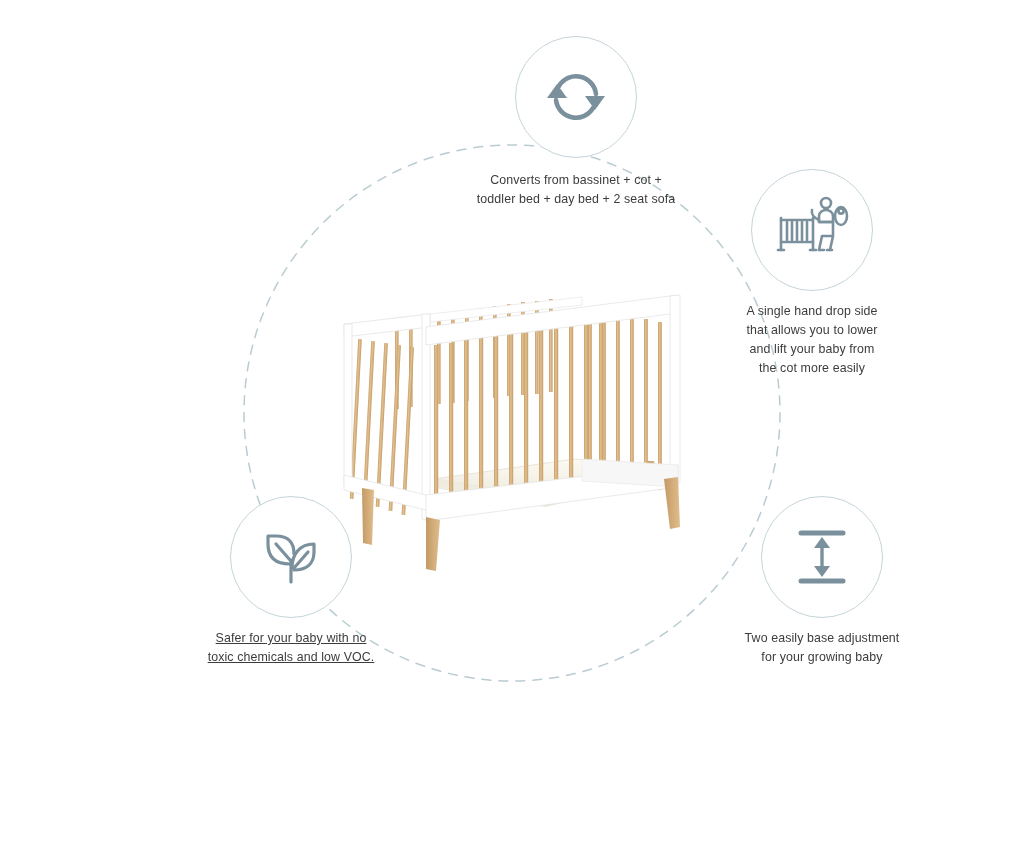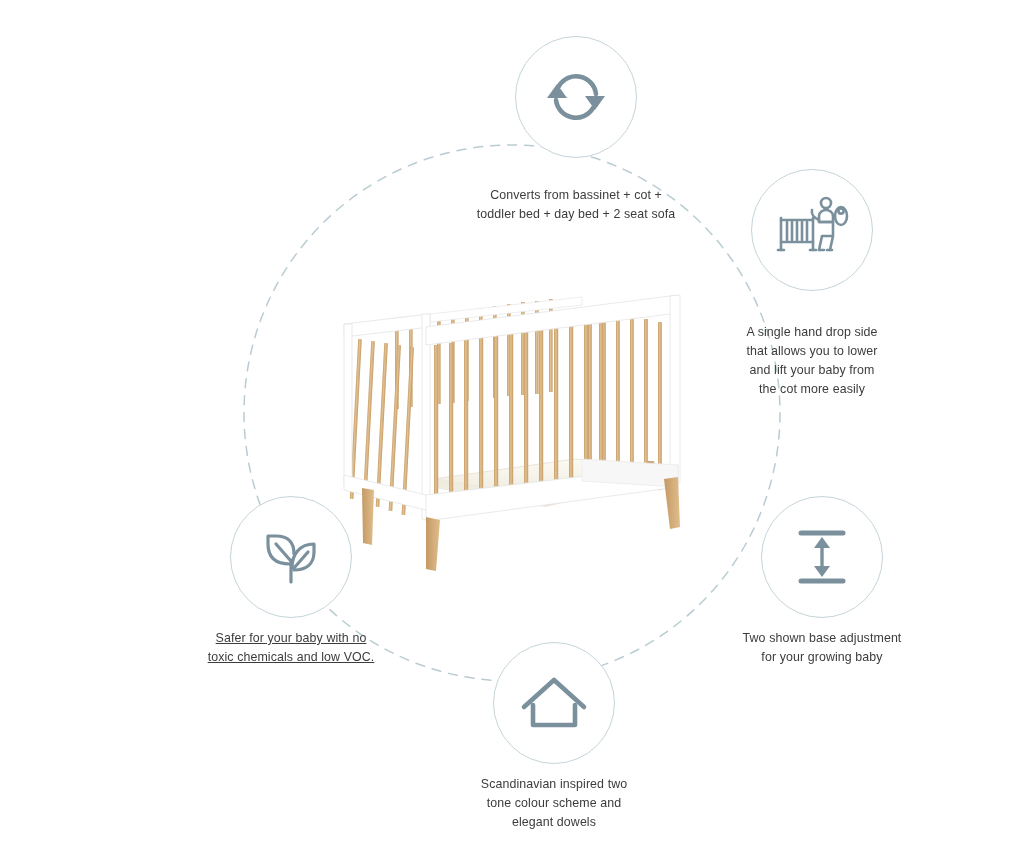--- a/index.html
+++ b/index.html
@@ -31,7 +31,7 @@
 
   
   #n-converts{left:451px;top:36px;}
-  #n-converts .caption{width:250px;margin-top:28px;}
+  #n-converts .caption{width:250px;margin-top:13px;}
   #n-sustainable{left:186px;top:161px;}
   #n-sustainable .caption{width:176px;}
   #n-dropside{left:724px;top:169px;gap:21px;}

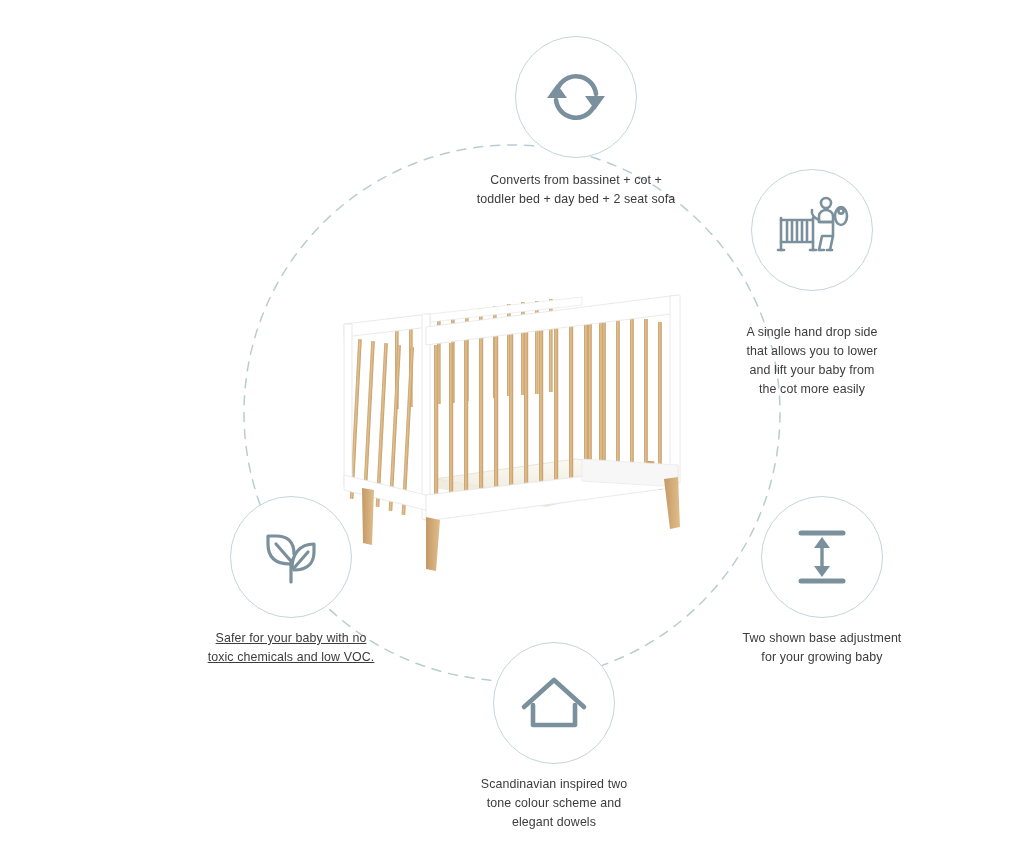--- a/index.html
+++ b/index.html
@@ -34,7 +34,7 @@
   #n-converts .caption{width:250px;margin-top:13px;}
   #n-sustainable{left:186px;top:161px;}
   #n-sustainable .caption{width:176px;}
-  #n-dropside{left:724px;top:169px;gap:21px;}
+  #n-dropside{left:724px;top:169px;}
   #n-dropside .caption{width:176px;}
   #n-nontoxic{left:186px;top:496px;}
   #n-nontoxic .caption{width:210px;text-decoration:underline;}

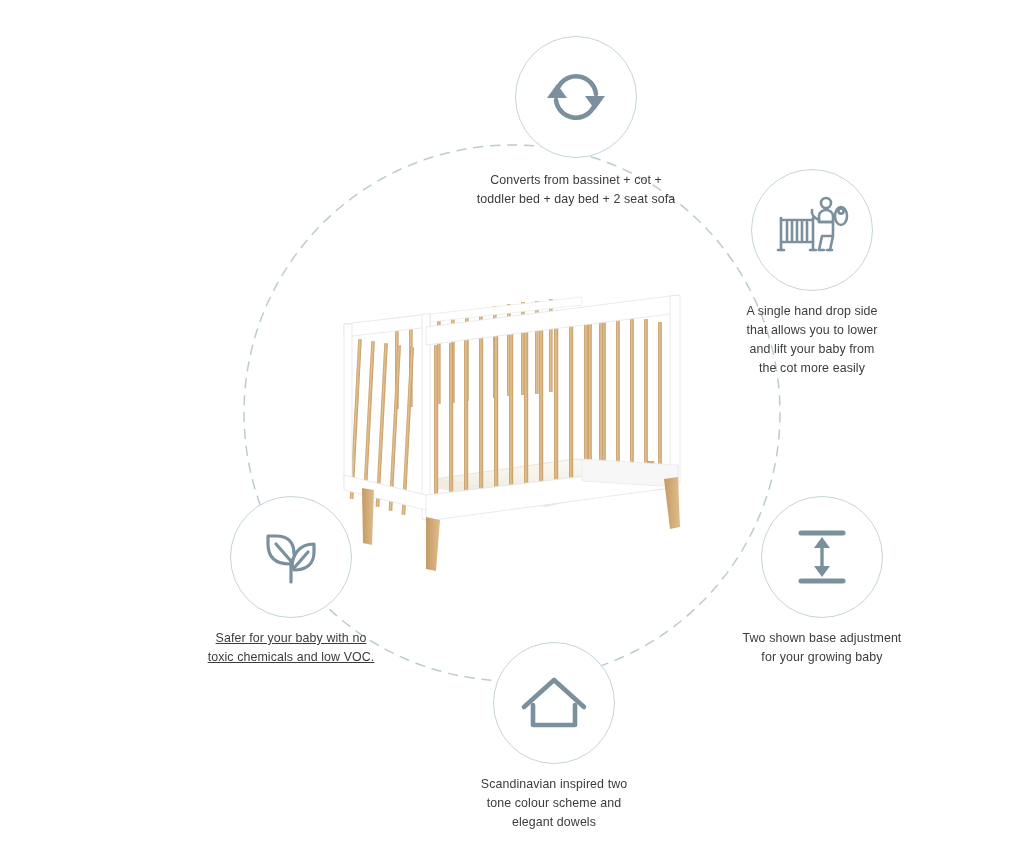--- a/index.html
+++ b/index.html
@@ -228,7 +228,7 @@
         <path d="M35 55 L43 44 L27 44 Z" fill="#7a909c"></path>
       </svg>
     </div>
-    <div class="caption">Two shown base adjustment
+    <div class="caption">Two easily base adjustment
 for your growing baby</div>
   </div>
 

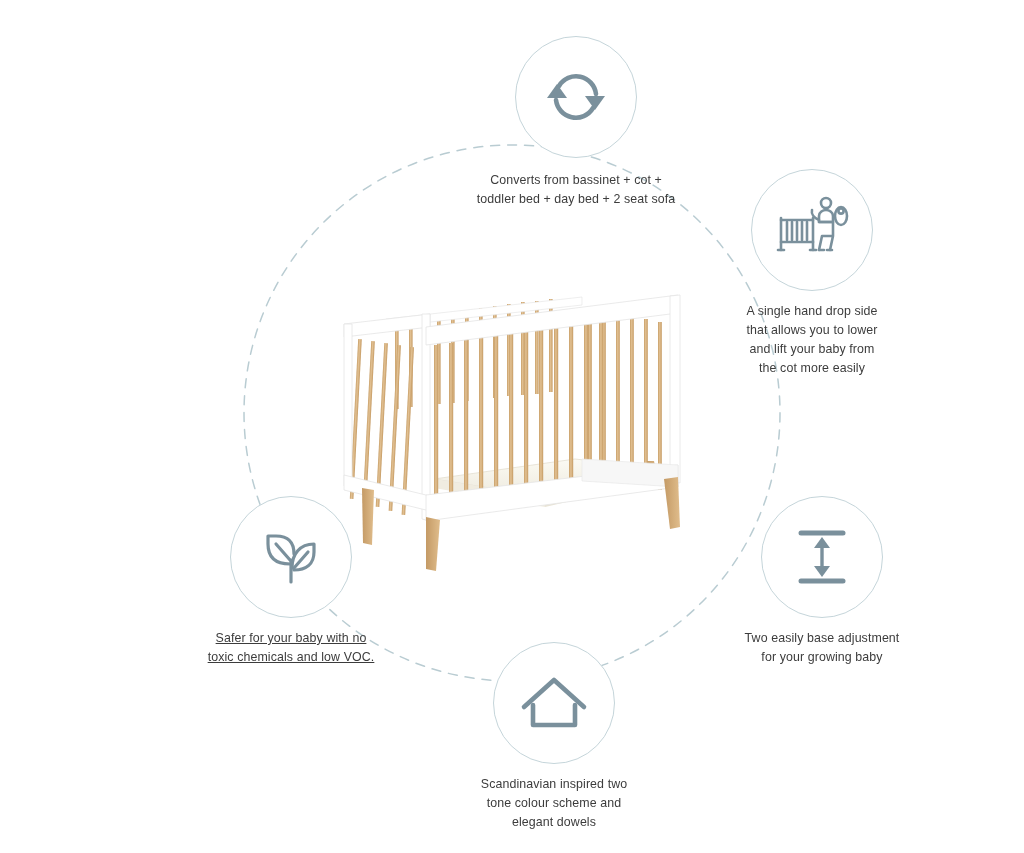--- a/index.html
+++ b/index.html
@@ -232,19 +232,6 @@
 for your growing baby</div>
   </div>
 
-  <div class="node" id="n-scandi">
-    <div class="bubble">
-      <svg width="72" height="72" viewBox="0 0 72 72">
-        <g fill="none" stroke="#7a909c" stroke-width="4.6" stroke-linecap="round" stroke-linejoin="round">
-          <path d="M6 40 L36 13 L66 40"></path>
-          <path d="M15 38 L15 58 L57 58 L57 38"></path>
-        </g>
-      </svg>
-    </div>
-    <div class="caption">Scandinavian inspired two
-tone colour scheme and
-elegant dowels</div>
-  </div>
 
 </div>
 

